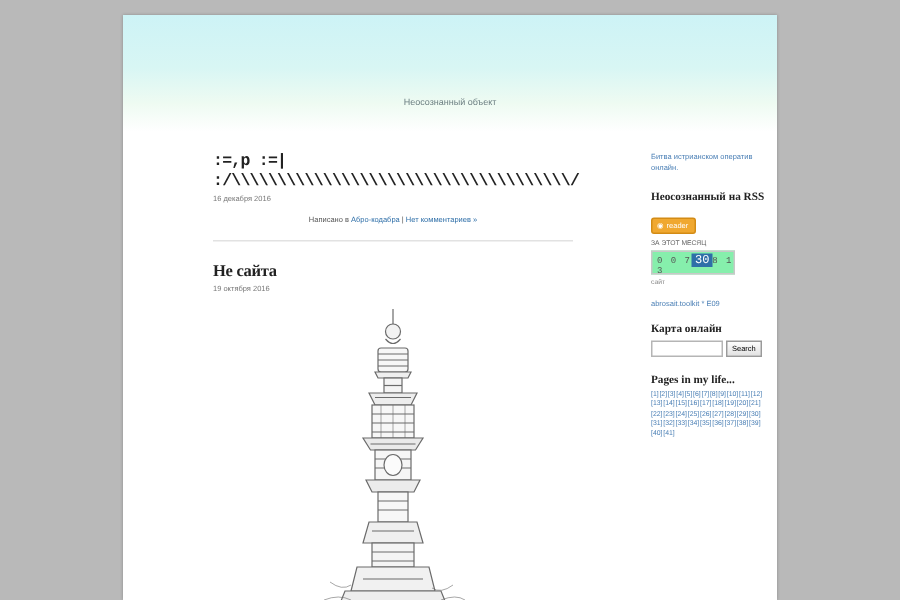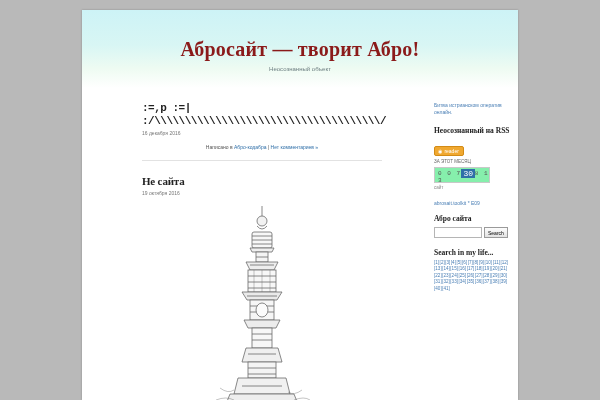--- a/index.html
+++ b/index.html
@@ -212,7 +212,6 @@
   <div class="site">
 
     <div class="header">
-      <div class="header-title">Абросайт — творит Абро!</div>
       <div class="header-tagline">Неосознанный объект</div>
     </div>
 

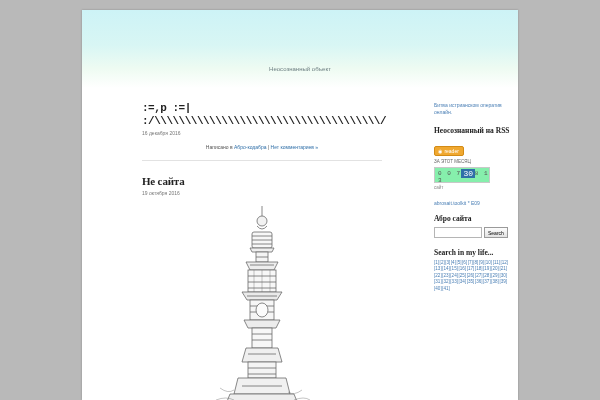--- a/index.html
+++ b/index.html
@@ -303,7 +303,7 @@
       <a href="#" class="side-link">abrosait.toolkit * E09</a>
 
       <div class="side-block">
-        <div class="side-title">Абро сайта</div>
+        <div class="side-title">Карта онлайн</div>
         <div class="search-row">
           <input class="search-input" type="text" placeholder="" style="">
           <button class="search-btn">Search</button>

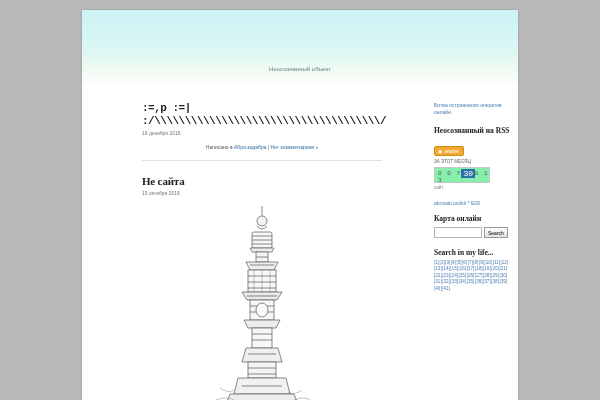--- a/index.html
+++ b/index.html
@@ -311,7 +311,7 @@
       </div>
 
       <div class="side-block">
-        <div class="pages-title">Search in my life...</div>
+        <div class="pages-title">Pages in my life...</div>
         <div class="pages-list"><span>[1]</span><span>[2]</span><span>[3]</span><span>[4]</span><span>[5]</span><span>[6]</span><span>[7]</span><span>[8]</span><span>[9]</span><span>[10]</span><span>[11]</span><span>[12]</span><span>[13]</span><span>[14]</span><span>[15]</span><span>[16]</span><span>[17]</span><span>[18]</span><span>[19]</span><span>[20]</span><span>[21]</span><span>[22]</span><span>[23]</span><span>[24]</span><span>[25]</span><span>[26]</span><span>[27]</span><span>[28]</span><span>[29]</span><span>[30]</span><span>[31]</span><span>[32]</span><span>[33]</span><span>[34]</span><span>[35]</span><span>[36]</span><span>[37]</span><span>[38]</span><span>[39]</span><span>[40]</span><span>[41]</span></div>
       </div>
 

